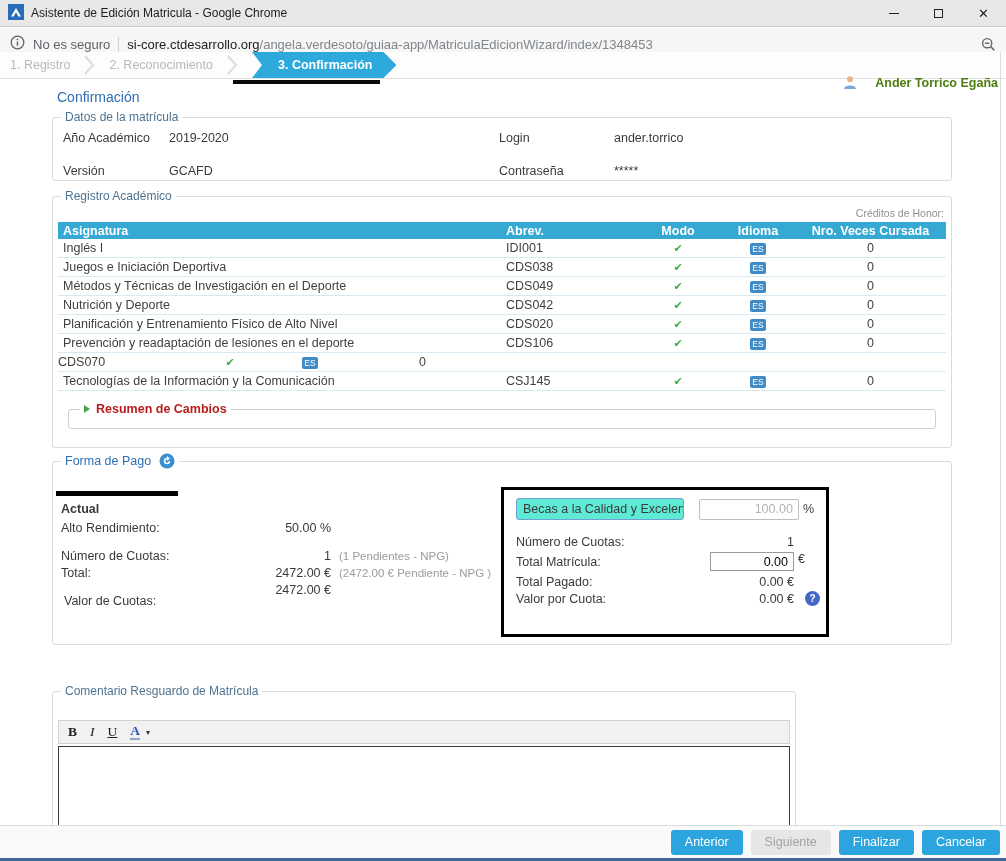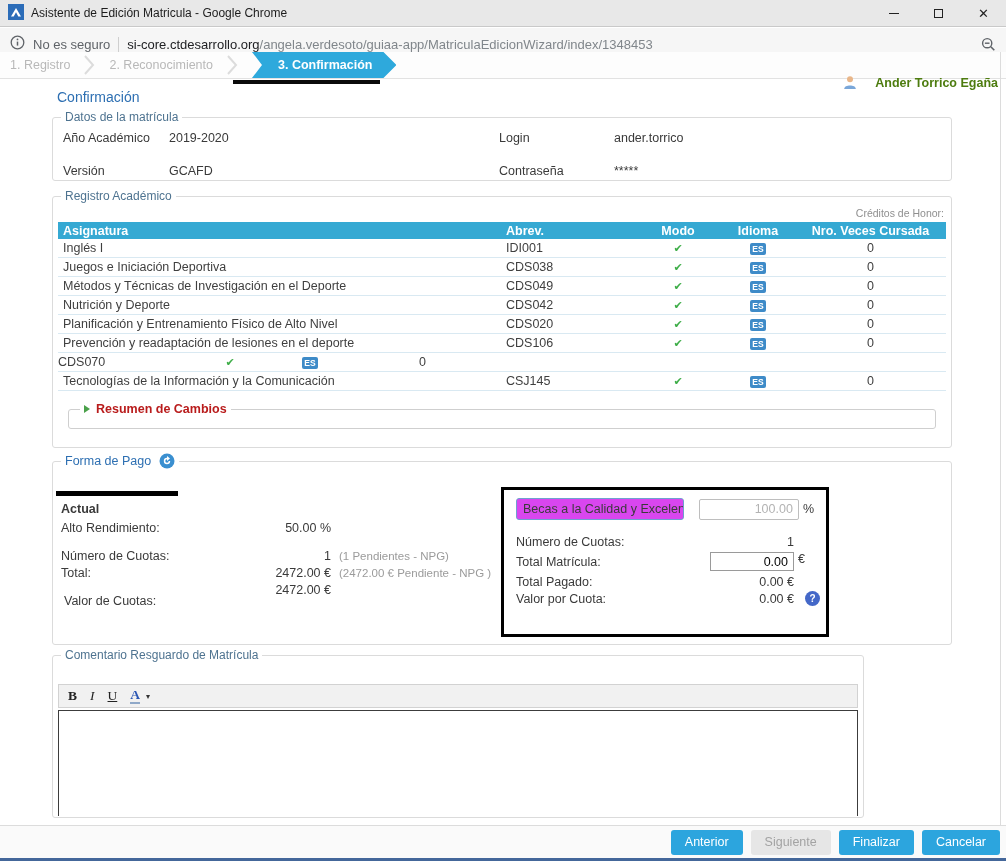--- a/index.html
+++ b/index.html
@@ -59,7 +59,7 @@
   .c-idio { width:100px; text-align:center; }
   .c-vec { width:125px; text-align:center; }
   .check { color:#3FAE49; font-size:11px; }
-  .es-badge { display:inline-block; min-width:16px; background:#3E8BC8; color:#fff; font-size:8.5px; font-weight:bold;
+  .es-badge { display:inline-block; min-width:16px; background:#3E8BC8; color:#fff; font-size:8.5px; font-weight:normal;
               border-radius:2px; padding:2px 2px; line-height:1; }
   #fs-resumen { position:static; margin:11px 10px 0 10px; height:27px; border-color:#CFCFCF; }
   #fs-resumen legend { display:flex; align-items:center; gap:6px; color:#b91c1c; font-weight:bold; font-size:12.5px; margin-left:6px; }

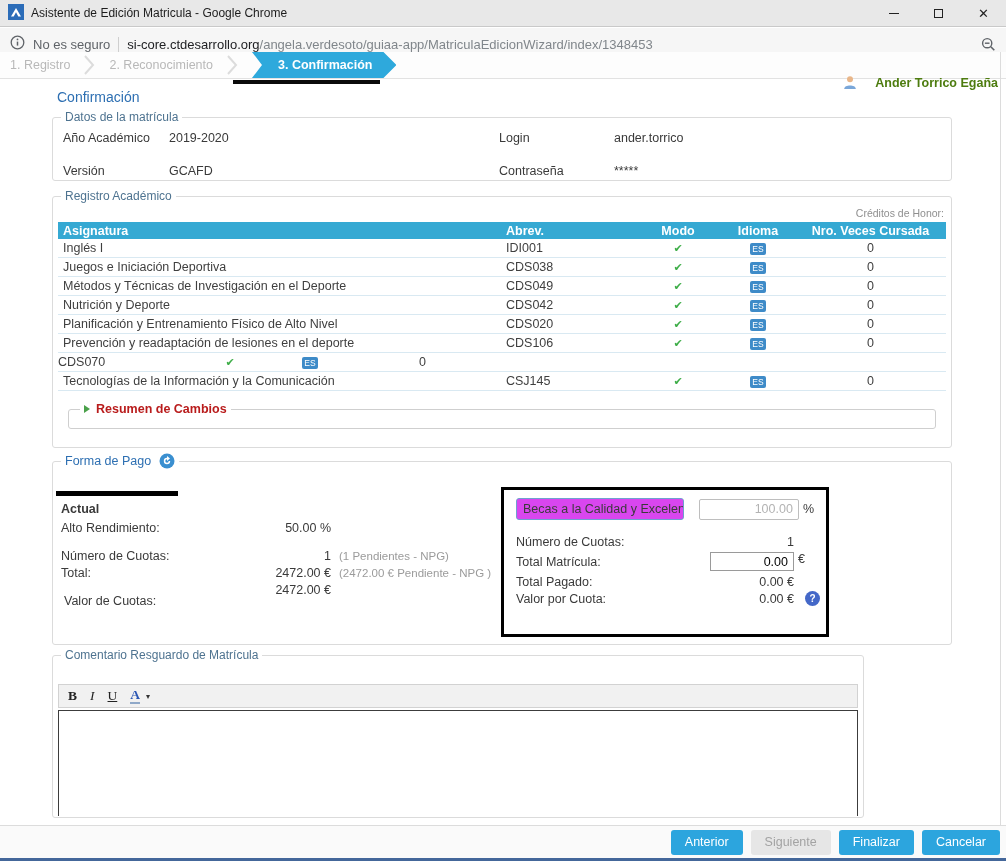--- a/index.html
+++ b/index.html
@@ -83,7 +83,7 @@
   .n-title { font-weight:bold; margin-bottom:6px; }
   .n-selrow { display:flex; align-items:center; }
   .beca-select { width:170px; height:22px; border:1px solid #6FA0D0; border-radius:3px; display:flex;
-                 align-items:center; justify-content:space-between; padding:0 6px; background:#d946ef; white-space:nowrap; overflow:hidden; }
+                 align-items:center; justify-content:space-between; padding:0 6px; background:#5eead4; white-space:nowrap; overflow:hidden; }
   .pct-input { margin-left:15px; width:100px; height:21px; border:1px solid #BEBEBE; border-radius:2px;
                color:#b3b3b3; text-align:right; padding:0 5px; font-size:12.5px; font-family:"Liberation Sans",sans-serif; background:#fff; }
   .pct-suffix { margin-left:4px; }

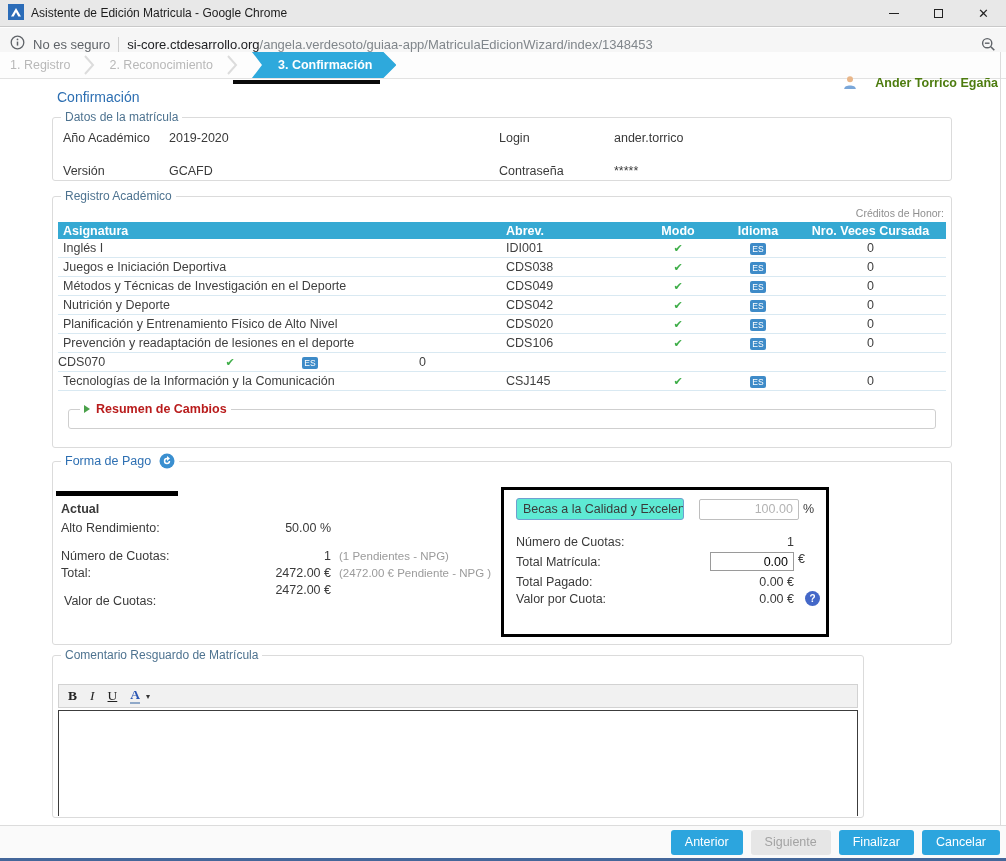--- a/index.html
+++ b/index.html
@@ -102,7 +102,7 @@
   .refresh-icon { display:flex; }
 
   
-  #fs-comentario { left:52px; top:648px; width:812px; height:170px; }
+  #fs-comentario { left:52px; top:684px; width:744px; height:170px; }
   .rt-toolbar { margin-top:22px; height:24px; background:#F1F1F1; border:1px solid #D2D2D2; display:flex;
                 align-items:center; padding-left:9px; gap:13px; font-family:"Liberation Serif", serif;
                 font-size:13.5px; color:#222; }

